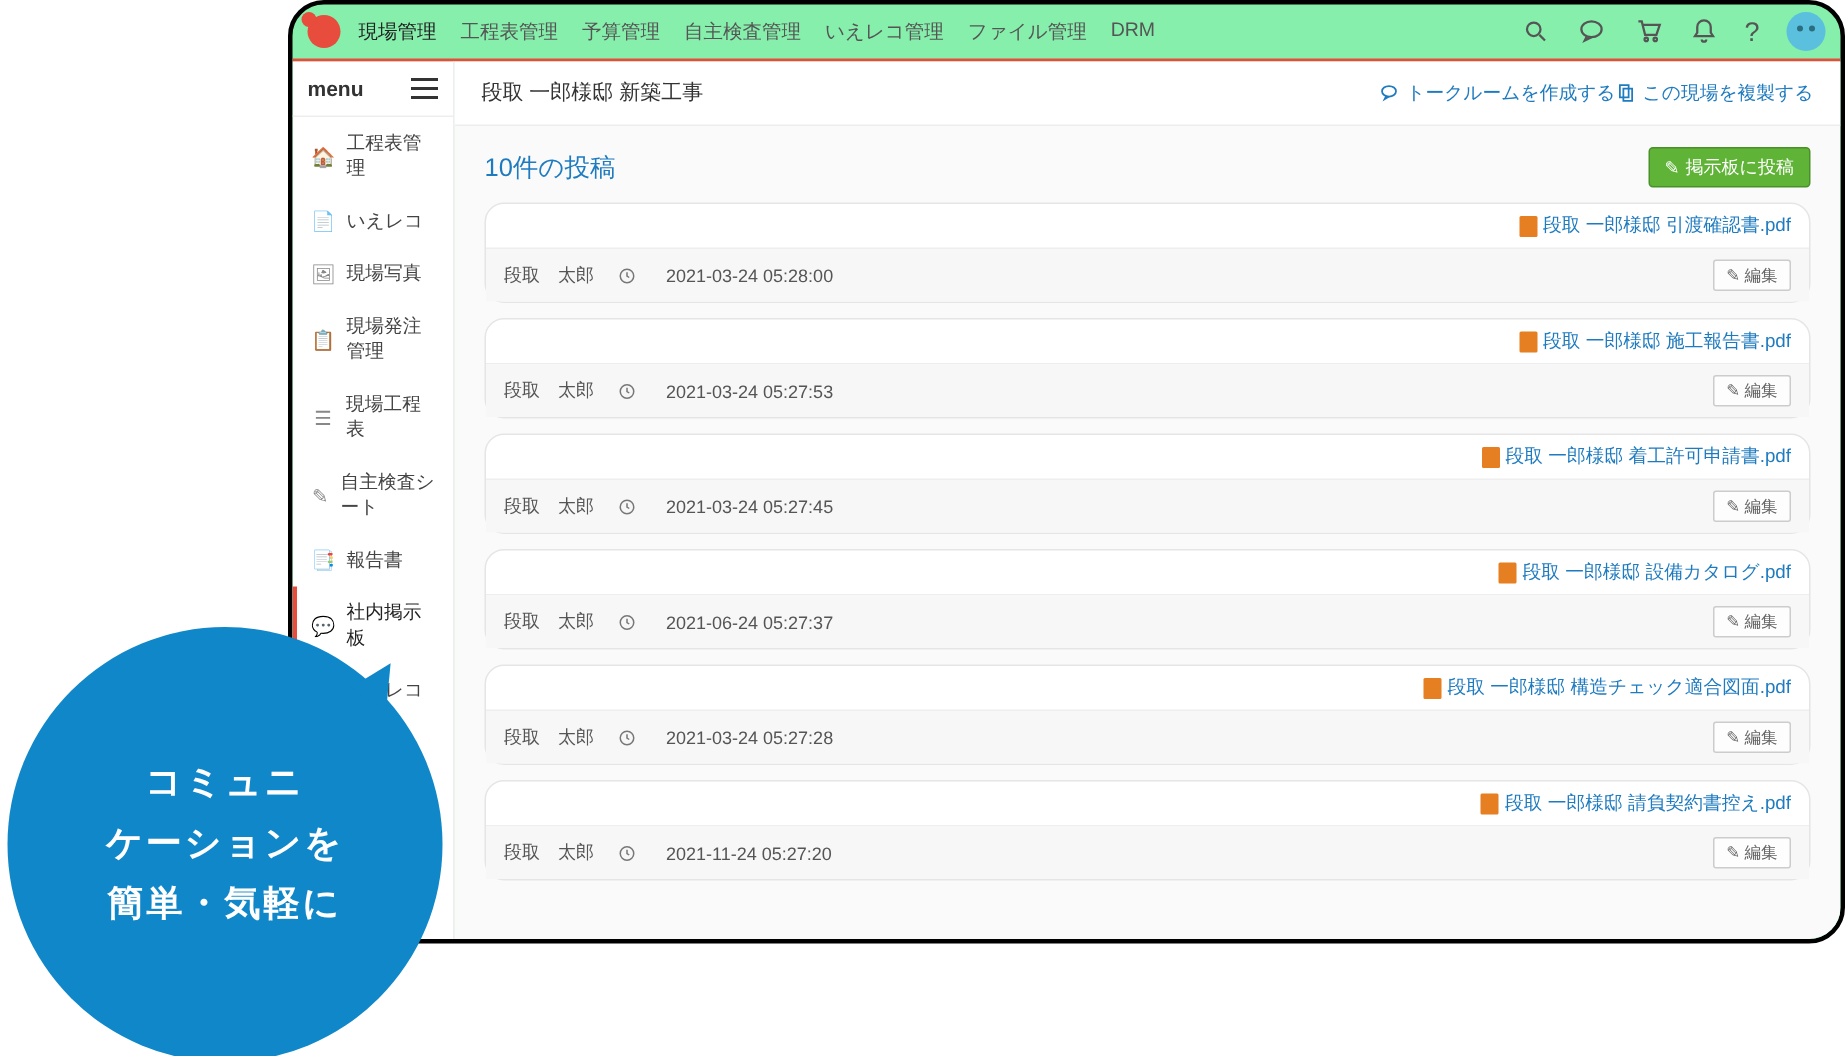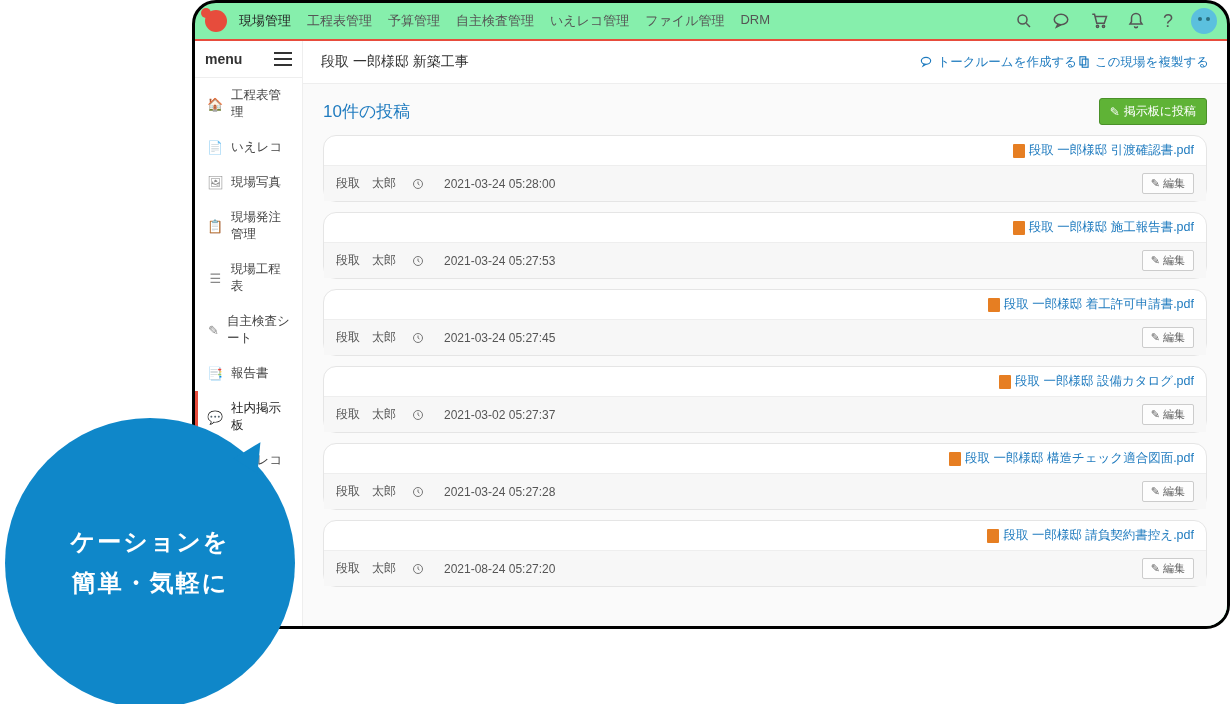--- a/index.html
+++ b/index.html
@@ -273,7 +273,7 @@
                         <path d="M12 7v5l3 2"></path>
                       </svg>
                     </span>
-                    <span>2021-03-02 05:27:37</span>
+                    <span>2021-06-24 05:27:37</span>
                   </span>
                   <button class="editbtn">
                     <span>✎</span>

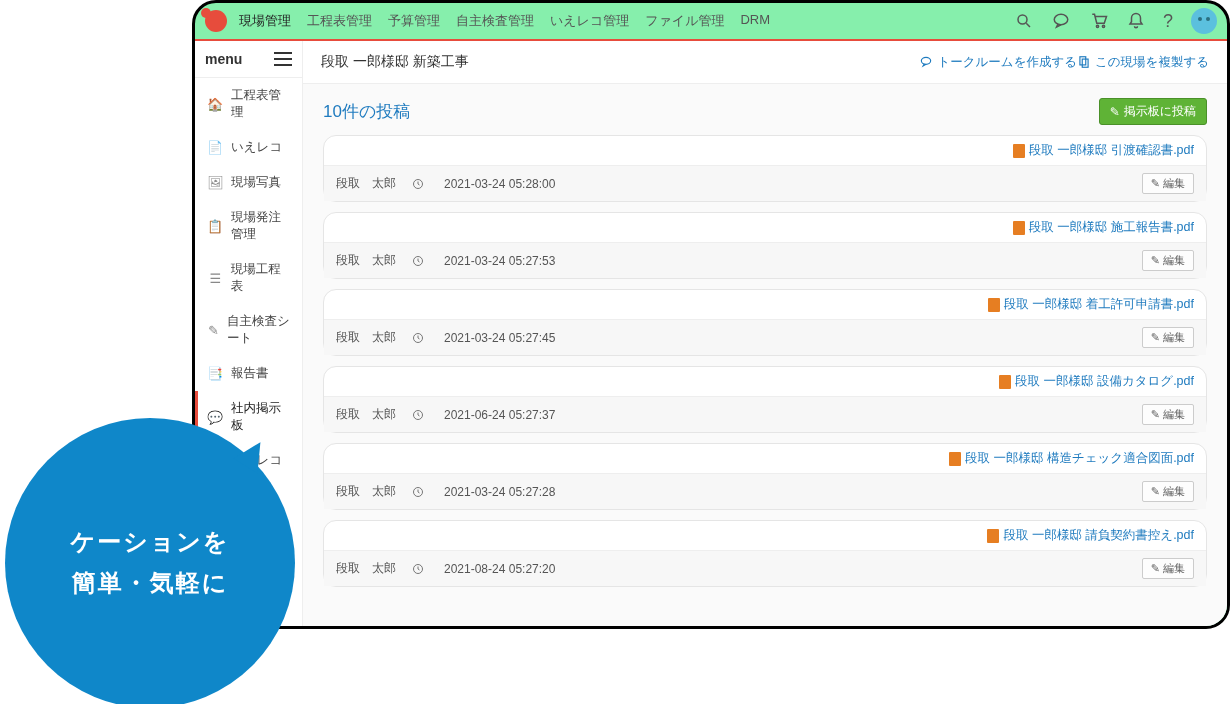--- a/index.html
+++ b/index.html
@@ -338,6 +338,7 @@
 
   <div class="bubble">
     <div>
+      <div>コミュニ</div>
       <div>ケーションを</div>
       <div>簡単・気軽に</div>
     </div>

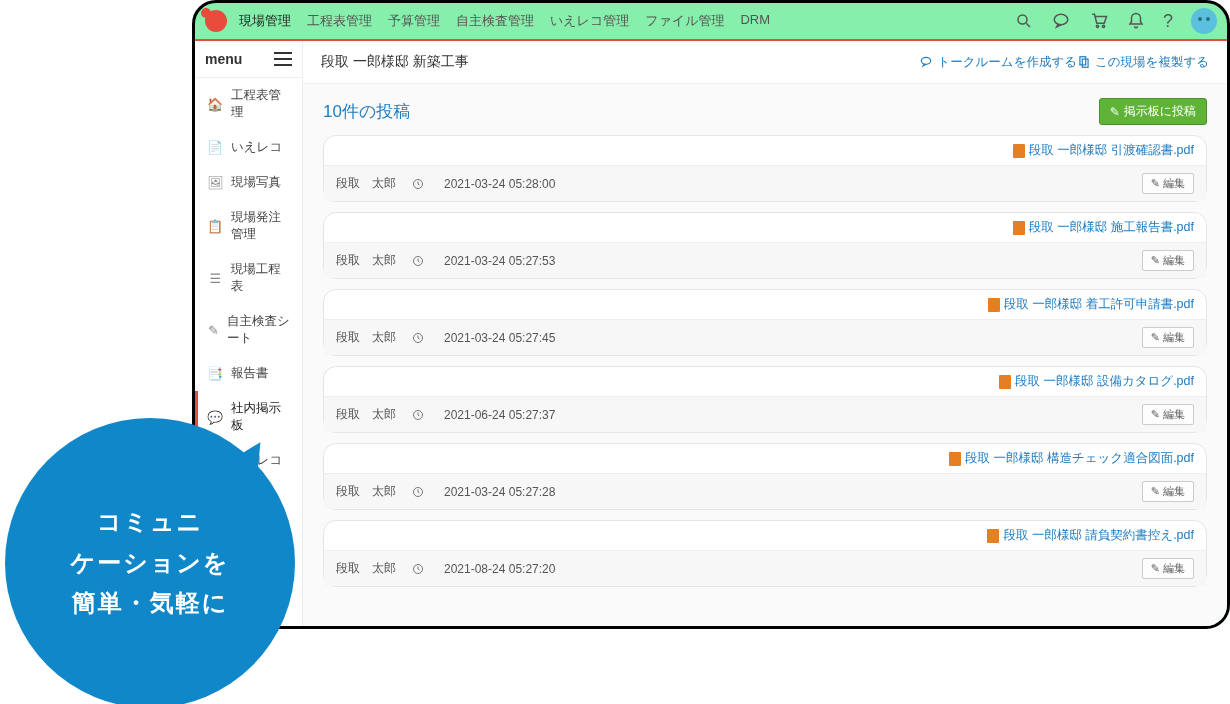--- a/index.html
+++ b/index.html
@@ -321,7 +321,7 @@
                         <path d="M12 7v5l3 2"></path>
                       </svg>
                     </span>
-                    <span>2021-08-24 05:27:20</span>
+                    <span>2021-11-24 05:27:20</span>
                   </span>
                   <button class="editbtn">
                     <span>✎</span>

